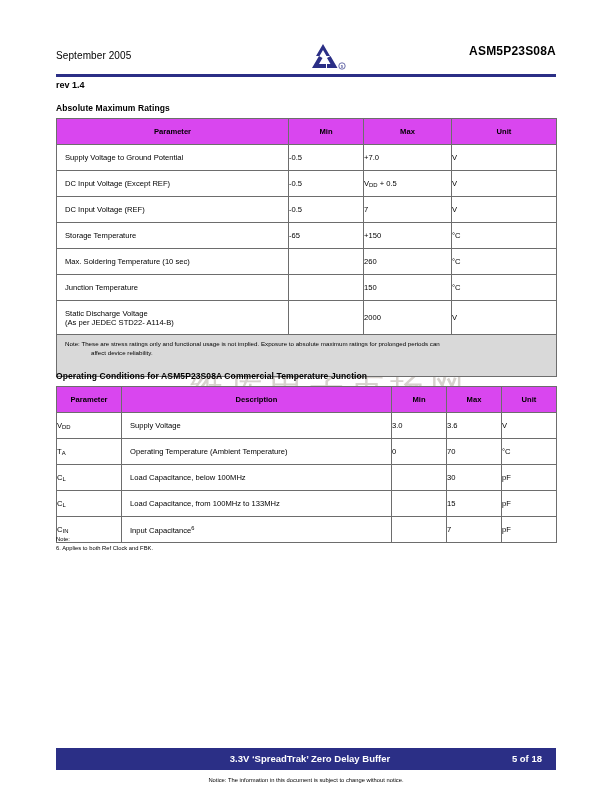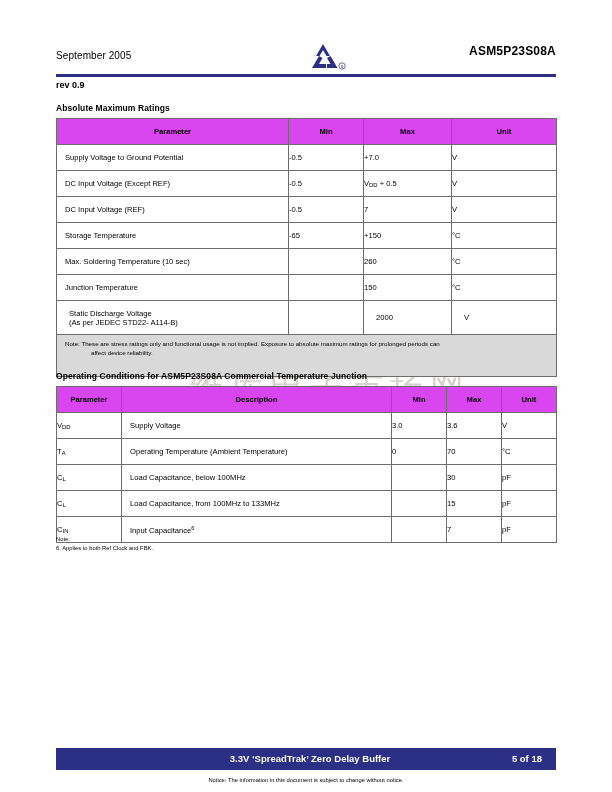--- a/index.html
+++ b/index.html
@@ -214,7 +214,7 @@
     <div class="header-part">ASM5P23S08A</div>
   </div>
   <div class="header-rule"></div>
-  <div class="rev">rev 0.9</div>
+  <div class="rev">rev 1.4</div>
 
   <div class="watermark">维库电子市场网</div>
 

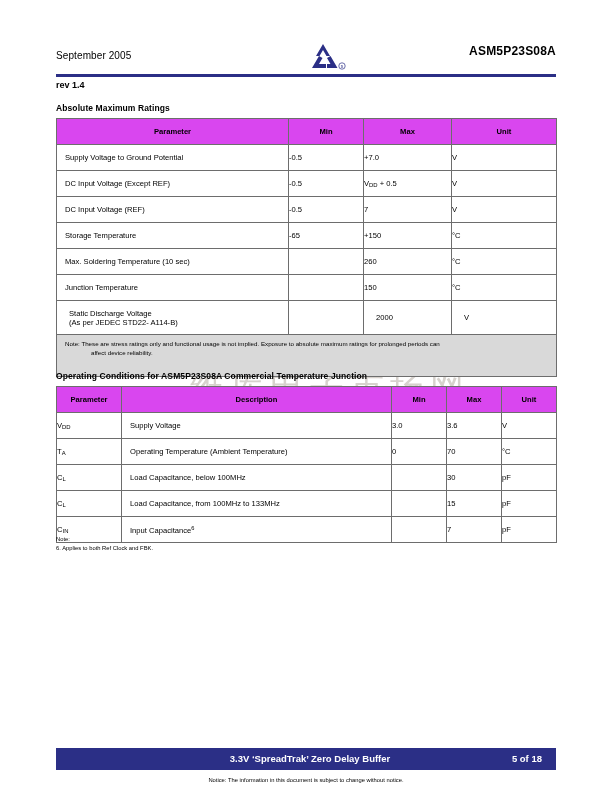--- a/index.html
+++ b/index.html
@@ -111,7 +111,7 @@
     width: 500px;
   }
   #tbl-abs td { height: 25px; }
-  #tbl-abs tr.tall td { height: 33px; padding-left: 12px; }
+  #tbl-abs tr.tall td { height: 33px; }
   #tbl-abs tr.note td {
     height: 33px;
     background: #d9d9d9;

